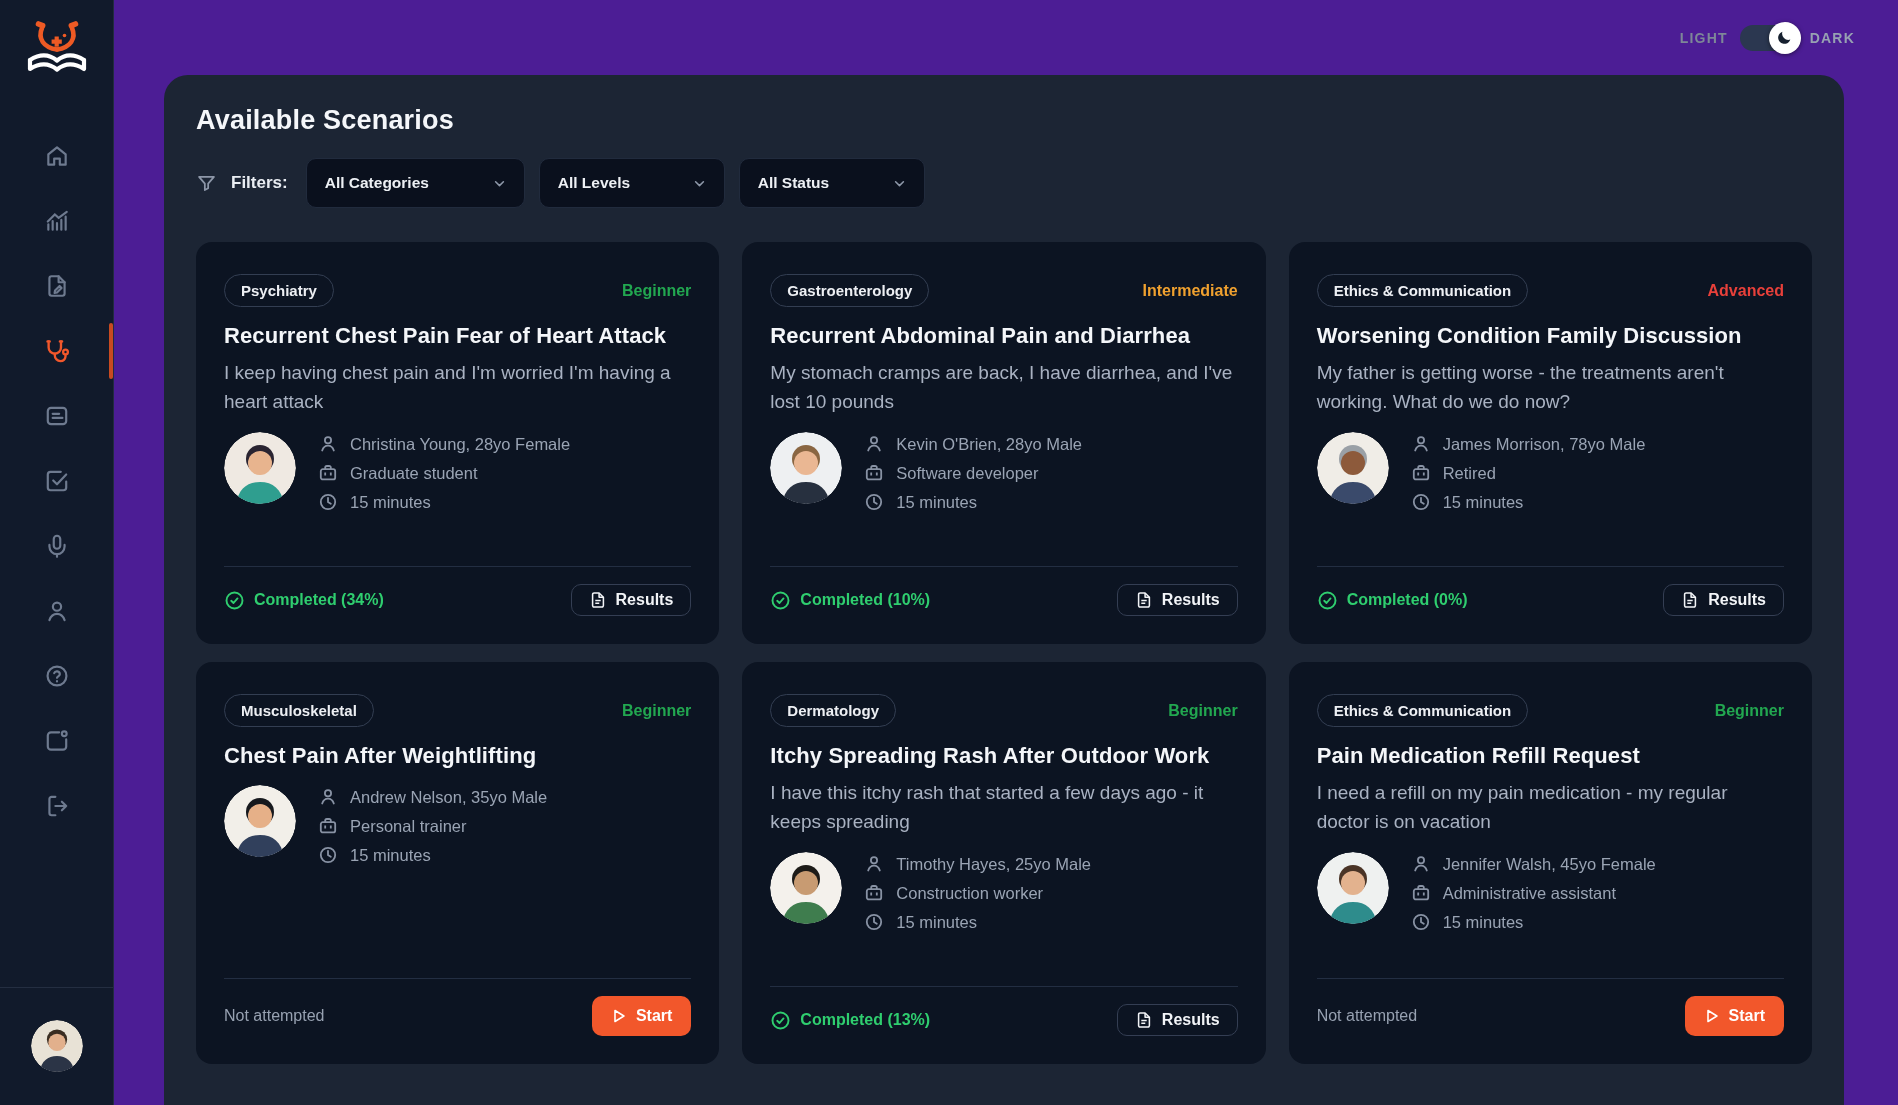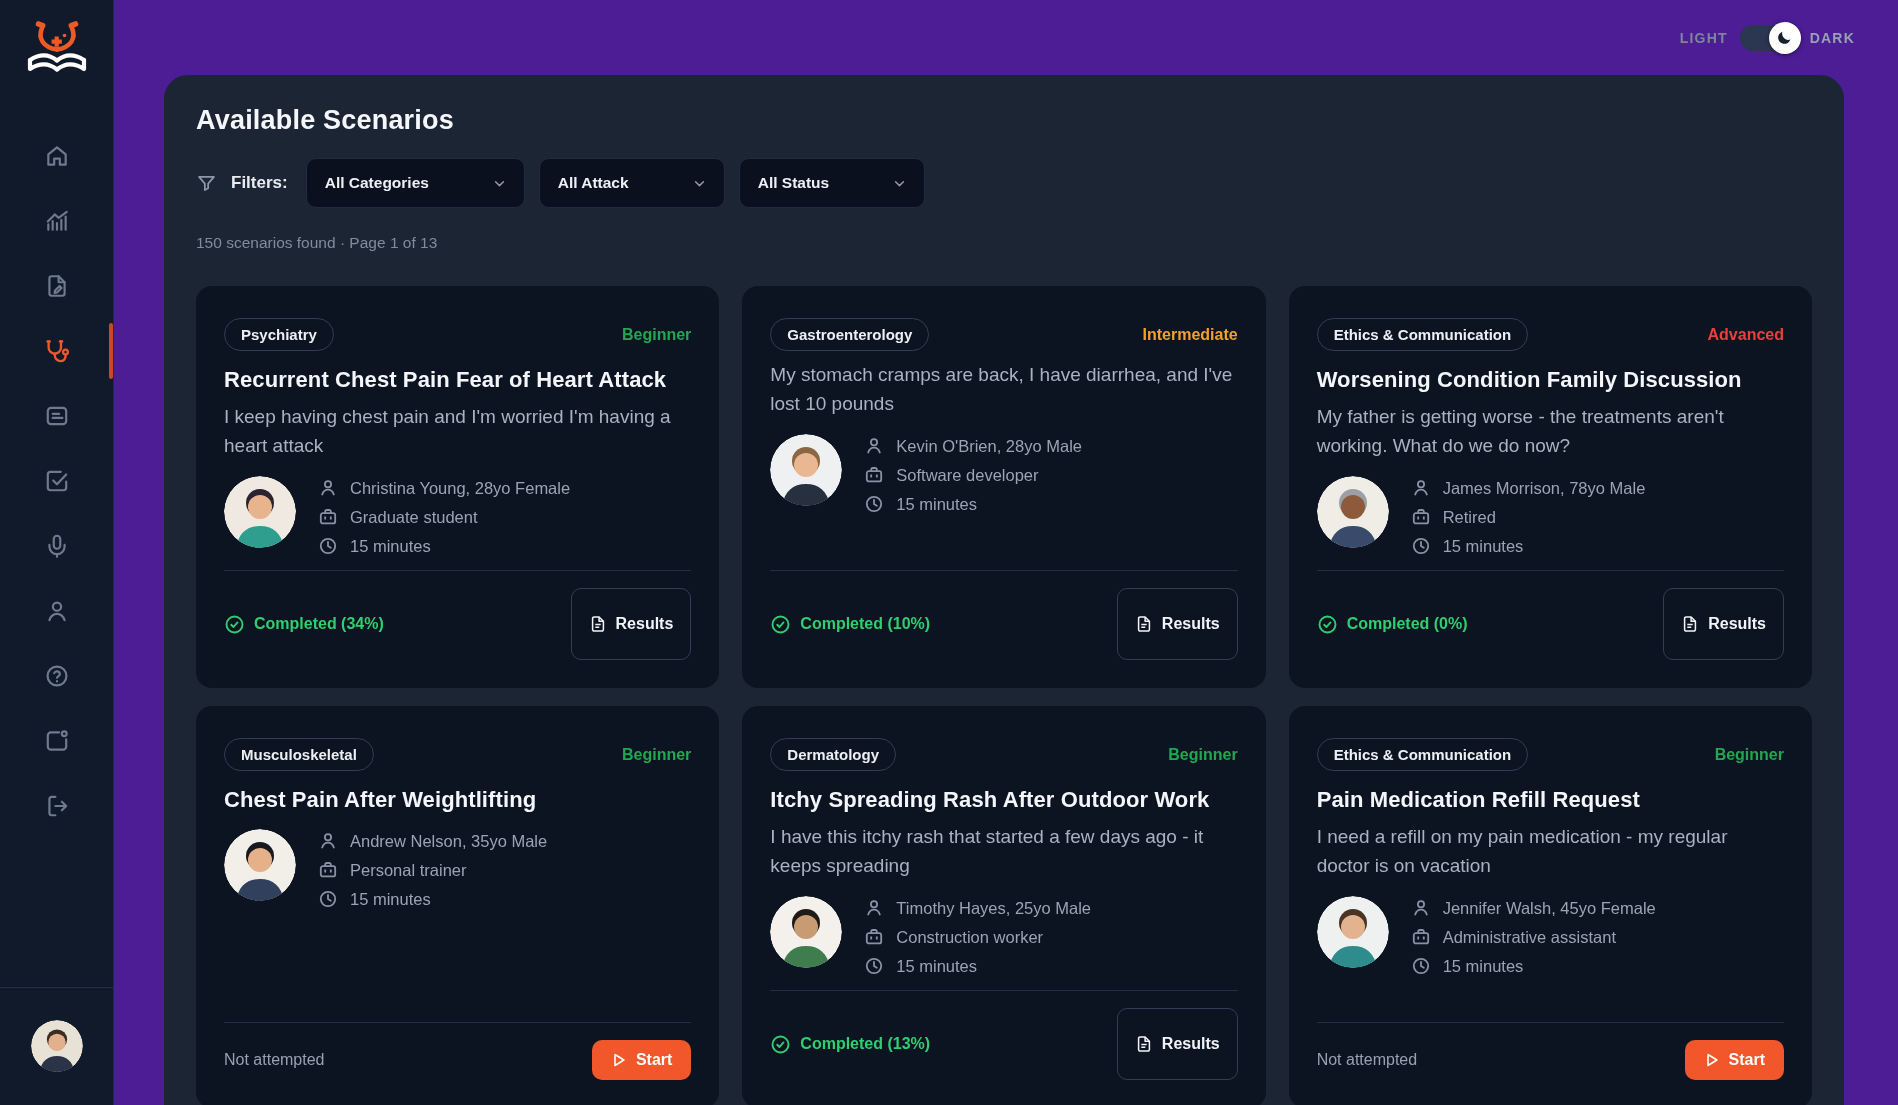--- a/index.html
+++ b/index.html
@@ -229,7 +229,7 @@
             </svg>
         </div>
         <div class="dropdown dd-lvl">
-          <span>All Attack</span>
+          <span>All Levels</span>
           <svg viewBox="0 0 24 24" width="17" height="17" fill="none" stroke="#8D97A8" stroke-width="2.2" stroke-linecap="round" stroke-linejoin="round">
               <path d="M6.5 9.5l5.5 5.5 5.5-5.5"></path>
             </svg>

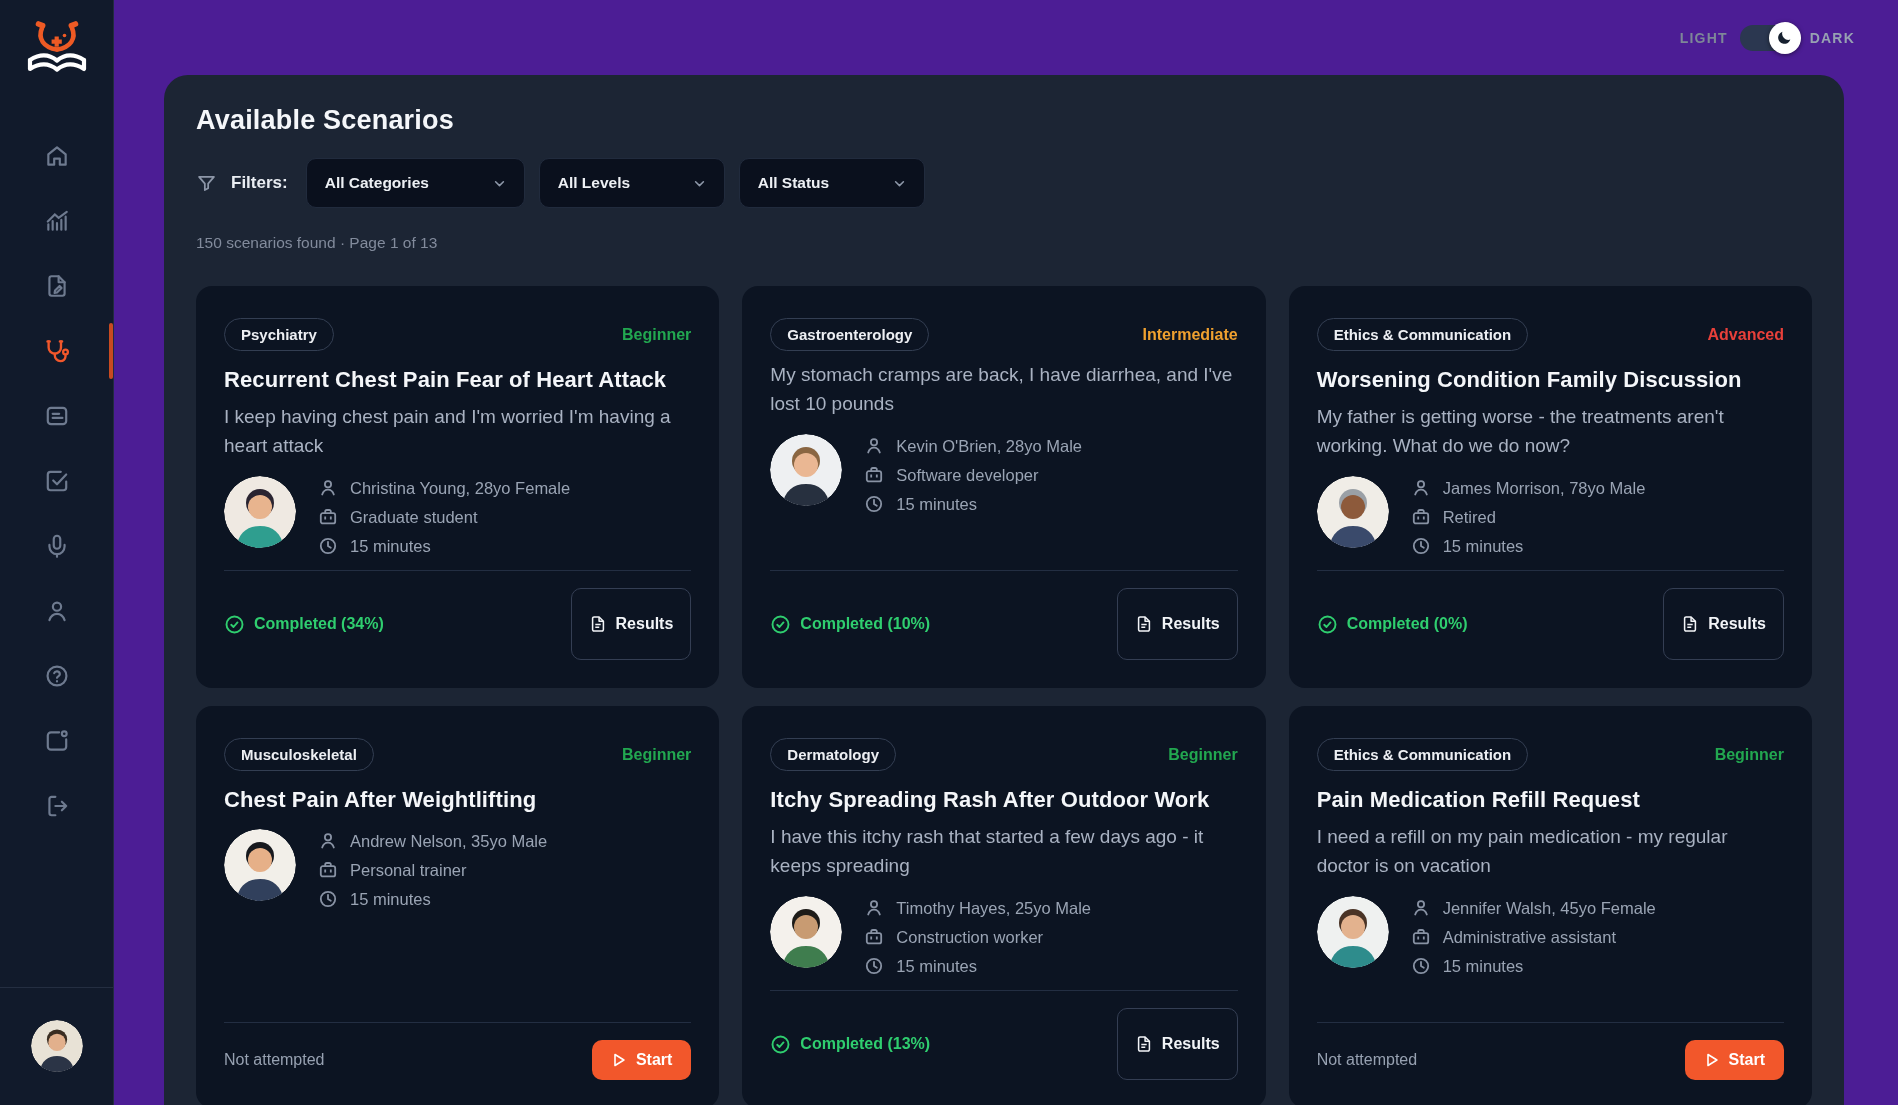--- a/index.html
+++ b/index.html
@@ -242,7 +242,6 @@
         </div>
       </div>
 
-      <div class="results-count">150 scenarios found · Page 1 of 13</div>
 
       <div class="cards">
 

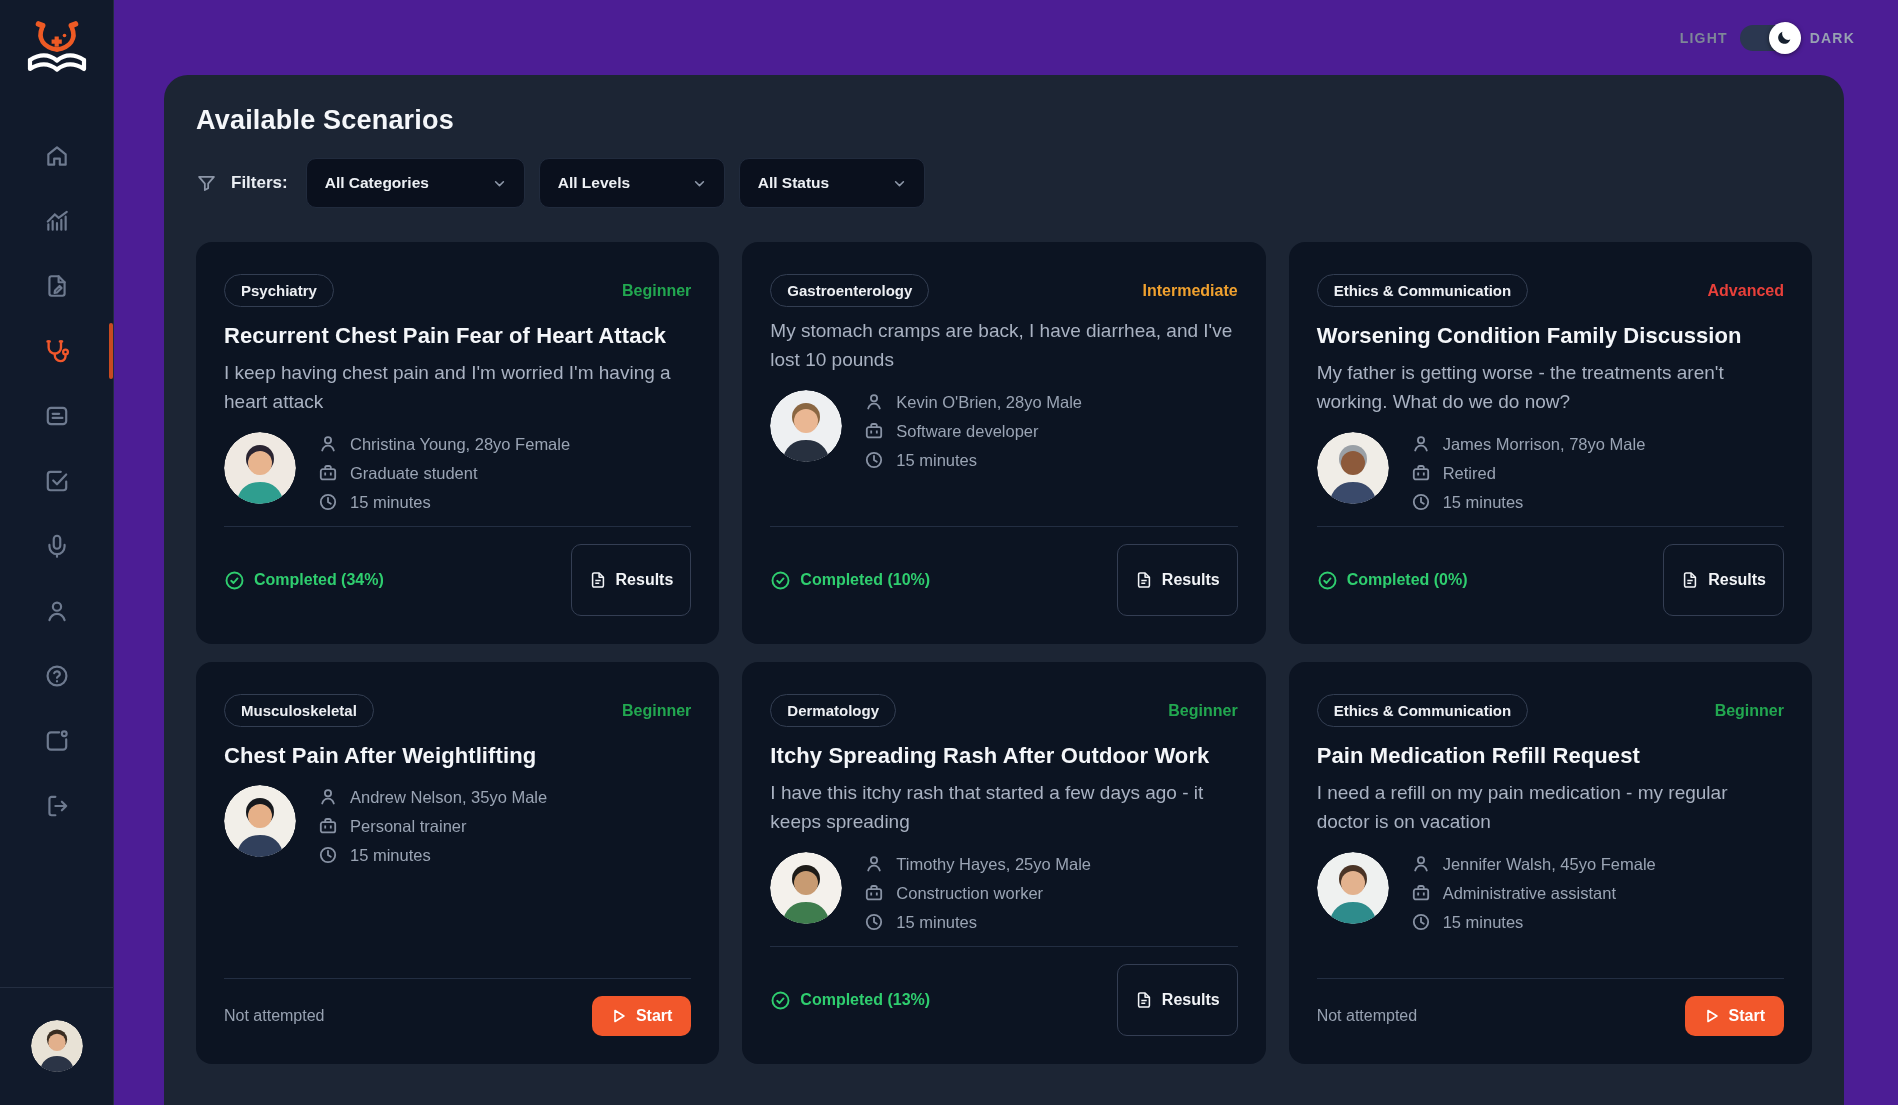--- a/index.html
+++ b/index.html
@@ -309,6 +309,7 @@
             <span class="badge">Gastroenterology</span>
             <span class="difficulty" color="#F0A12F" style="color: rgb(240, 161, 47);">Intermediate</span>
           </div>
+          <h3 class="card-title">Recurrent Abdominal Pain and Diarrhea</h3>
           <p class="card-desc">My stomach cramps are back, I have diarrhea, and I've lost 10 pounds</p>
           <div class="meta">
             <span class="avatar">

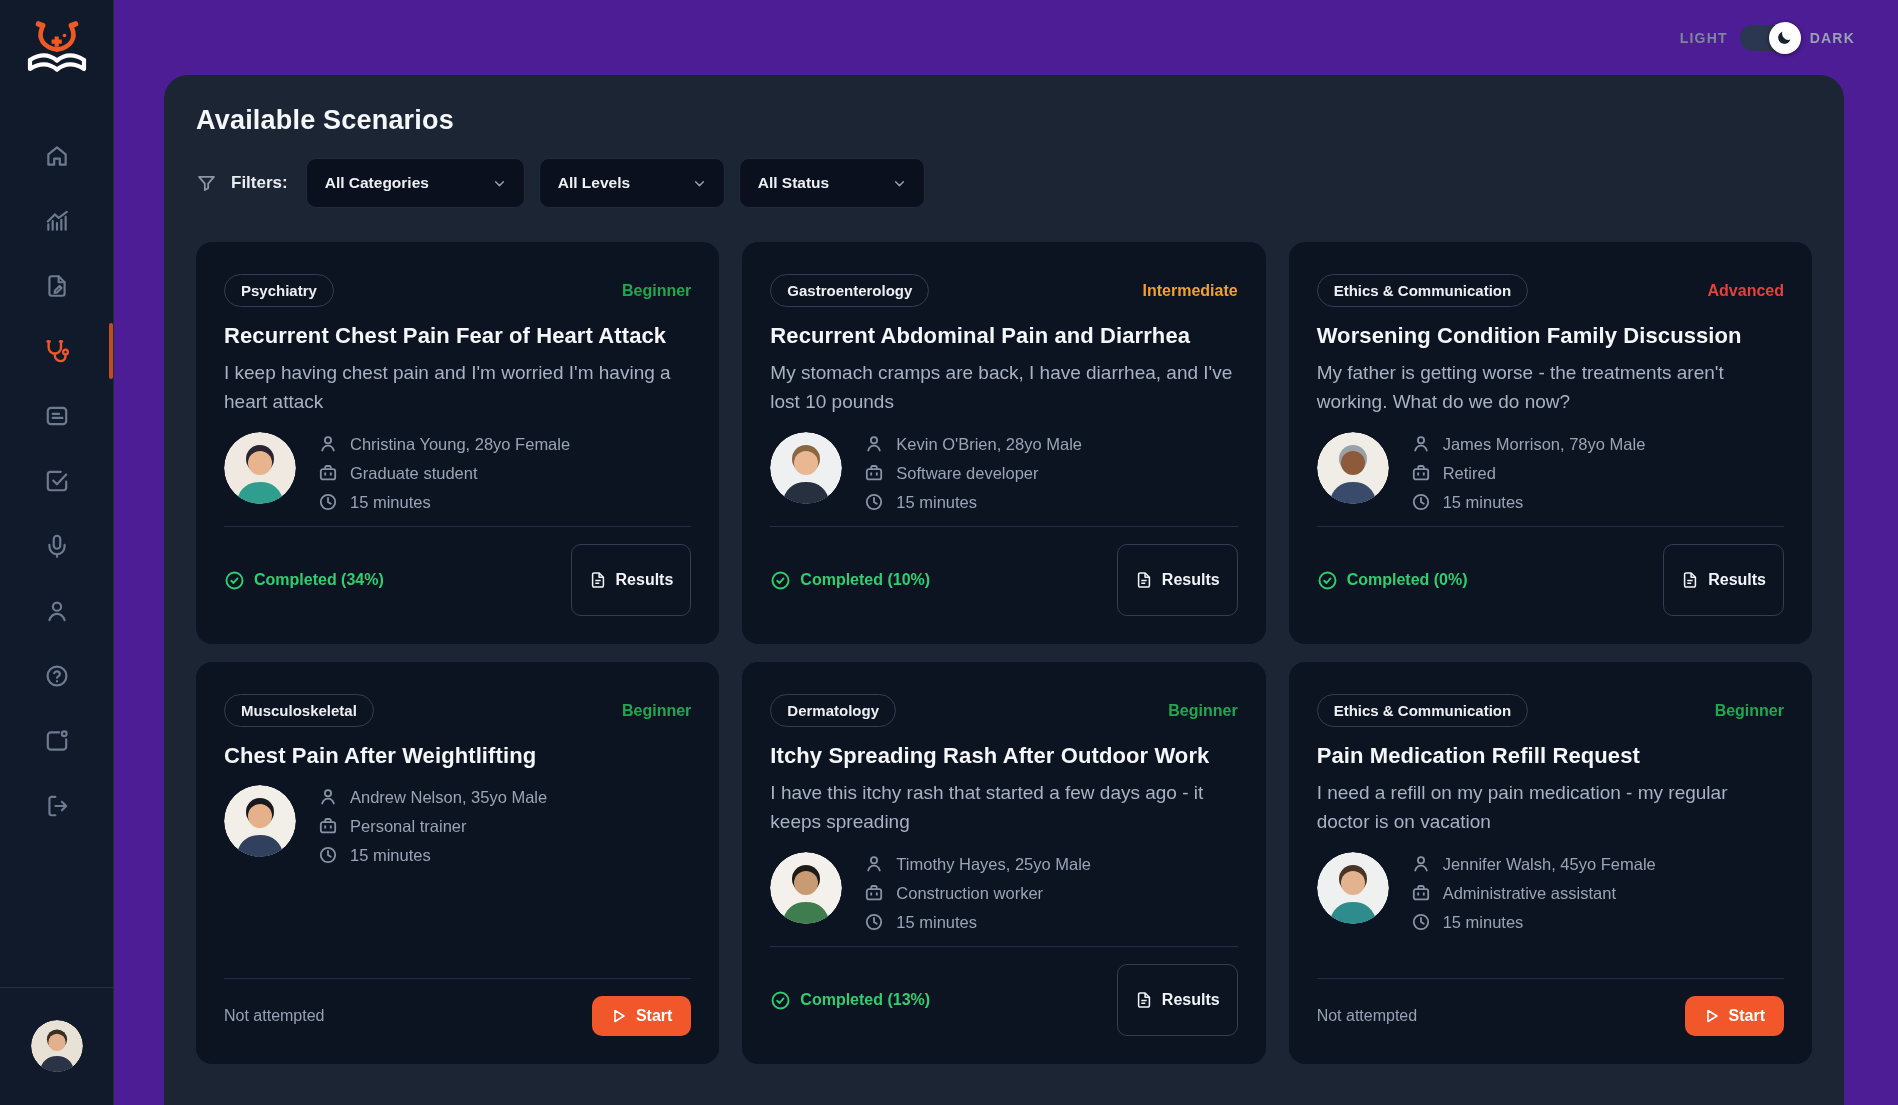--- a/index.html
+++ b/index.html
@@ -52,7 +52,7 @@
   .status{display:flex;align-items:center;gap:9px;font-size:16px;font-weight:600;color:#2FCE6F;}
   .status.na{color:#97A1B1;font-weight:400;}
   .btn{display:flex;align-items:center;gap:9px;border-radius:10px;font-size:16px;cursor:pointer;font-family:inherit;}
-  .btn-results{background:transparent;border:1px solid #343E53;color:#F2F4F7;font-weight:600;padding:26px 17px;}
+  .btn-results{background:transparent;border:1px solid #343E53;color:#F2F4F7;font-weight:600;padding:6px 17px;}
   .btn-start{background:#F2572B;border:none;color:#FFFFFF;font-weight:700;padding:11px 19px;}
   svg{display:block;}
 </style>

